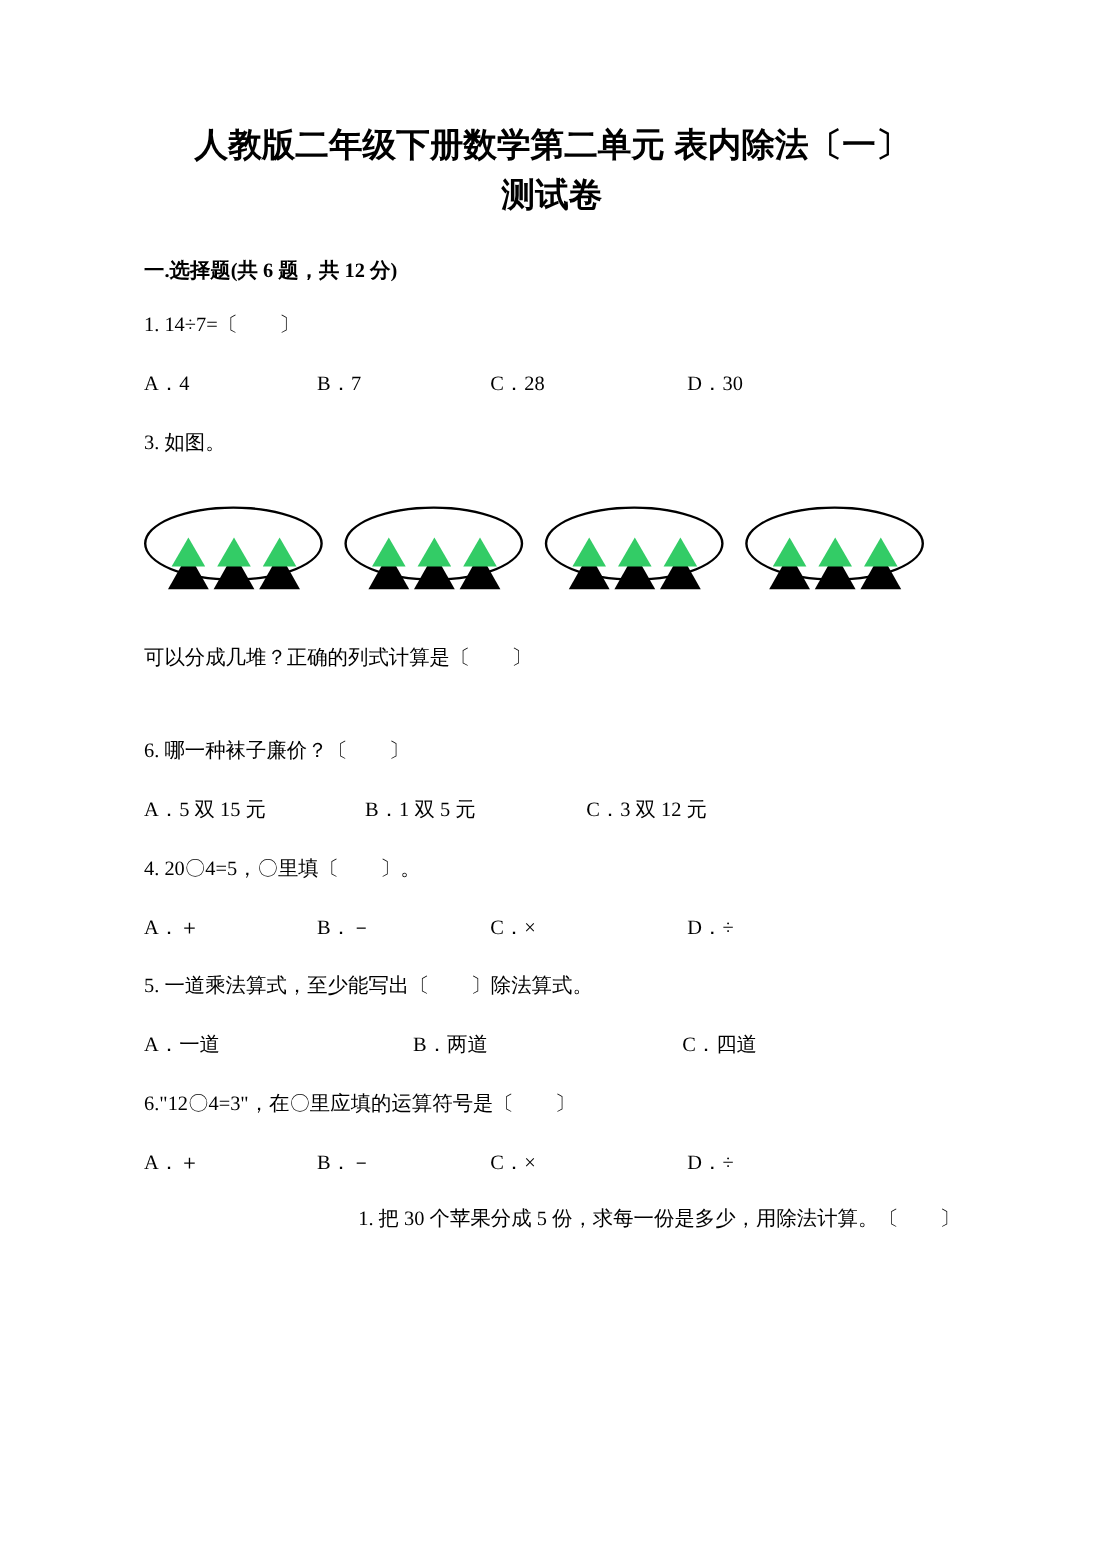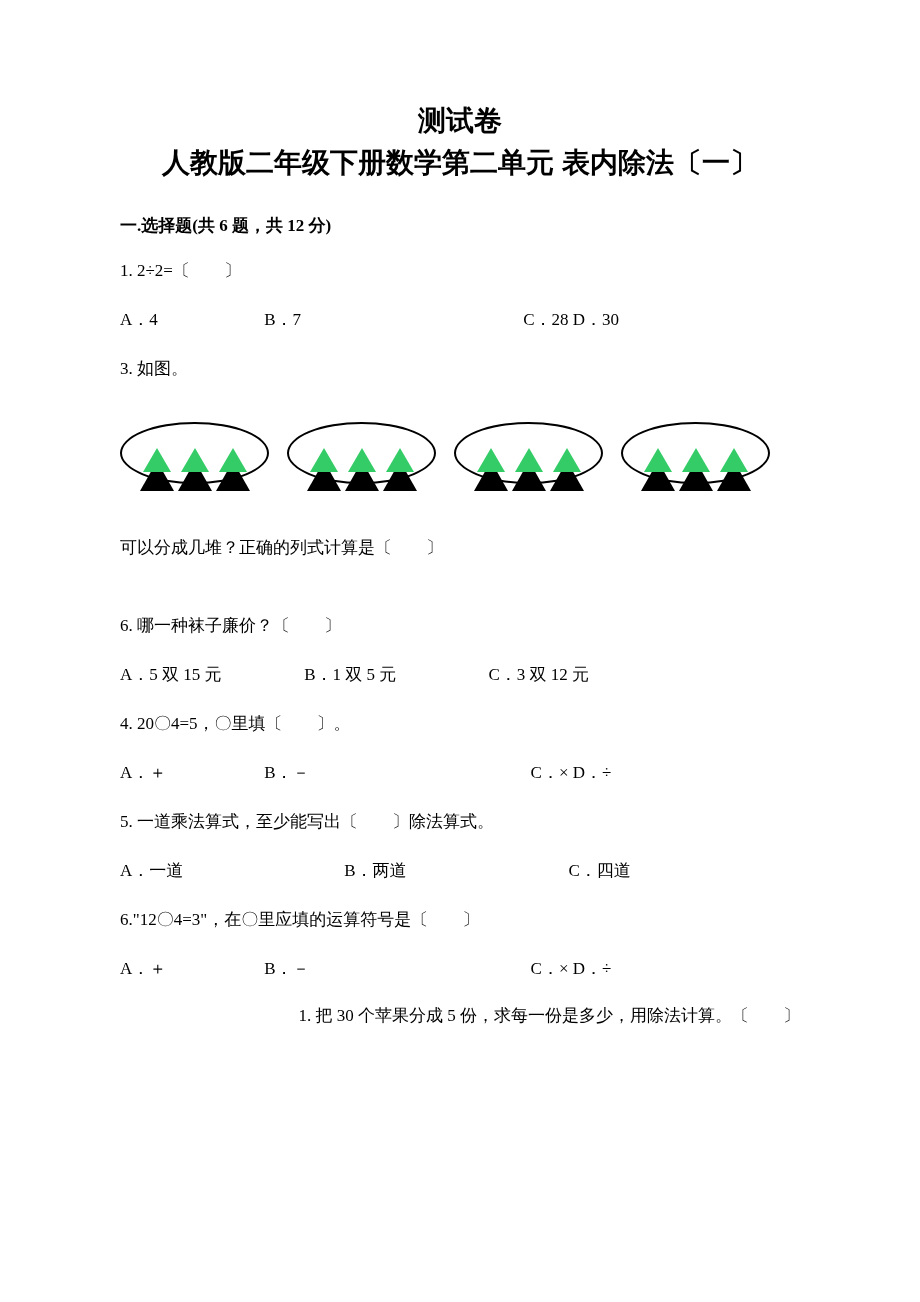--- a/index.html
+++ b/index.html
@@ -104,8 +104,8 @@
 <div class="page">
 
   <div class="title">
+    <div>人教版二年级下册数学第二单元 表内除法〔一〕</div>
     <div>测试卷</div>
-    <div>人教版二年级下册数学第二单元 表内除法〔一〕</div>
   </div>
 
   <div class="section-header">一.选择题(共 6 题，共 12 分)</div>

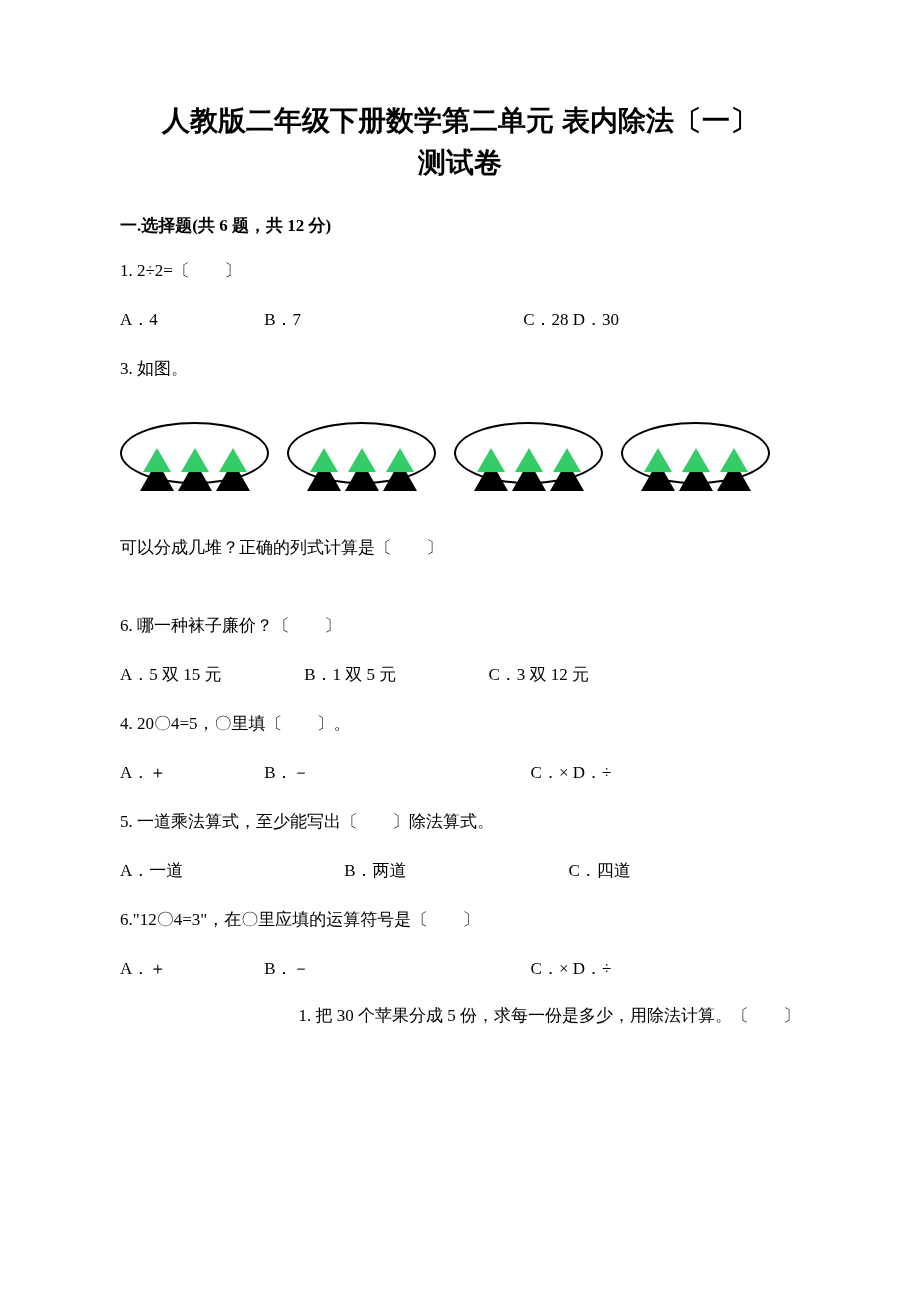--- a/index.html
+++ b/index.html
@@ -110,7 +110,7 @@
 
   <div class="section-header">一.选择题(共 6 题，共 12 分)</div>
 
-  <div class="question">1. 2÷2=〔　　〕</div>
+  <div class="question">1. 14÷7=〔　　〕</div>
   <div class="options">
     <span class="opt-4-a">A．4</span>
     <span class="opt-4-b">B．7</span>

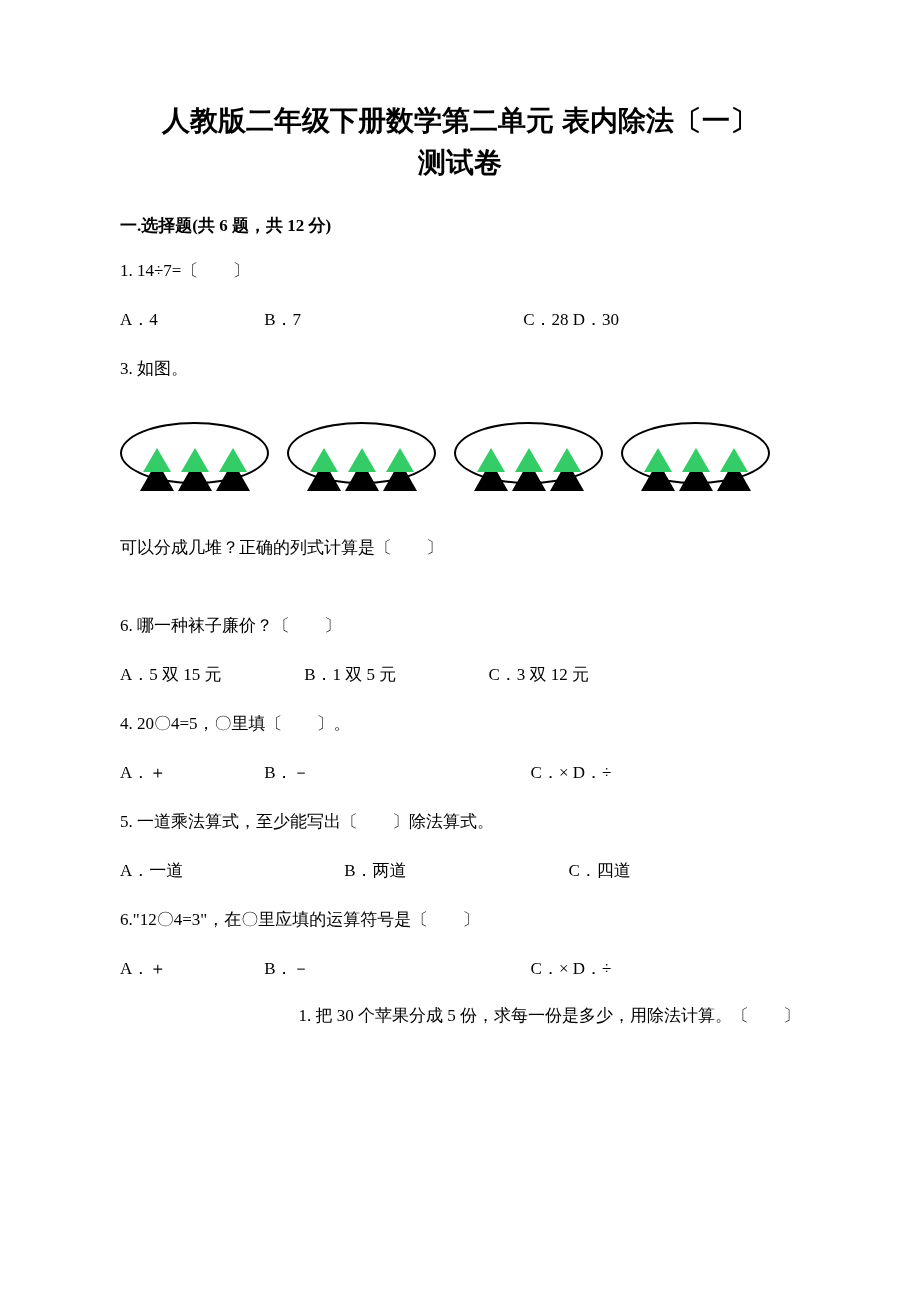--- a/index.html
+++ b/index.html
@@ -41,7 +41,7 @@
     }
     .opt-4-a { width: 140px; }
     .opt-4-b { width: 140px; }
-    .opt-4-c { width: 160px; text-align: right; }
+    .opt-4-c { width: 160px; }
     .opt-4-d { width: 120px; }
     .opt-3-a { width: 180px; }
     .opt-3-b { width: 180px; }

